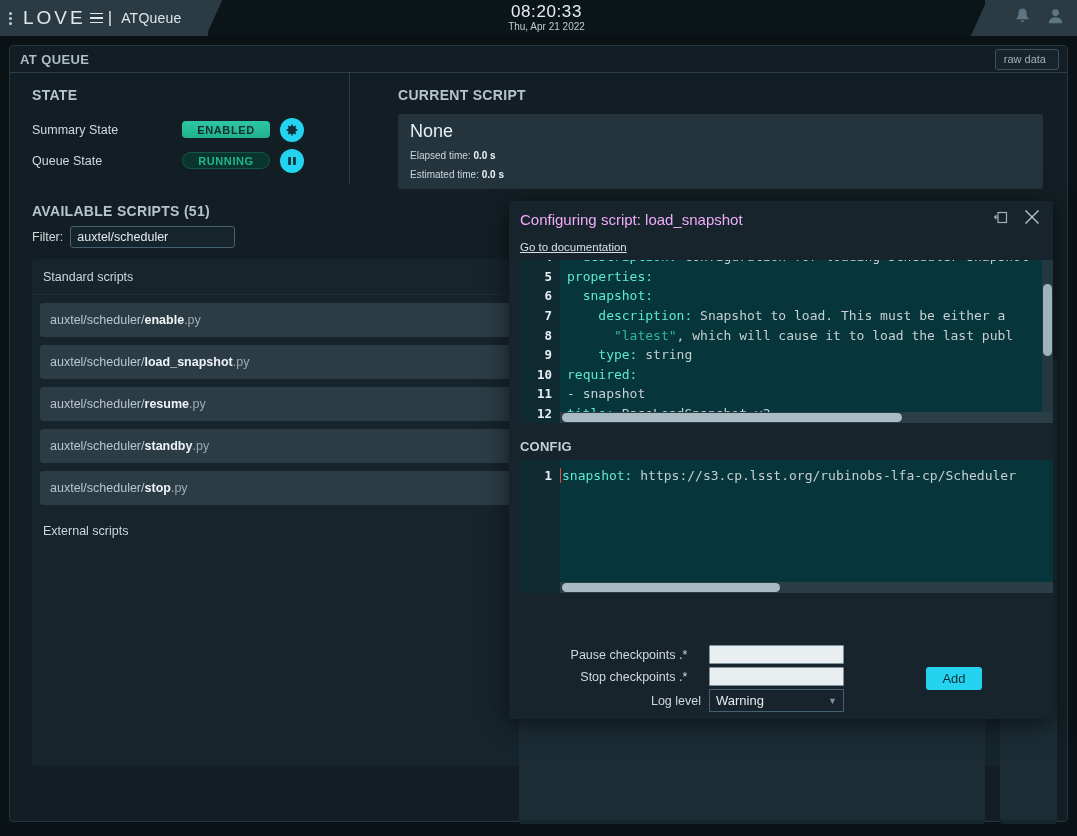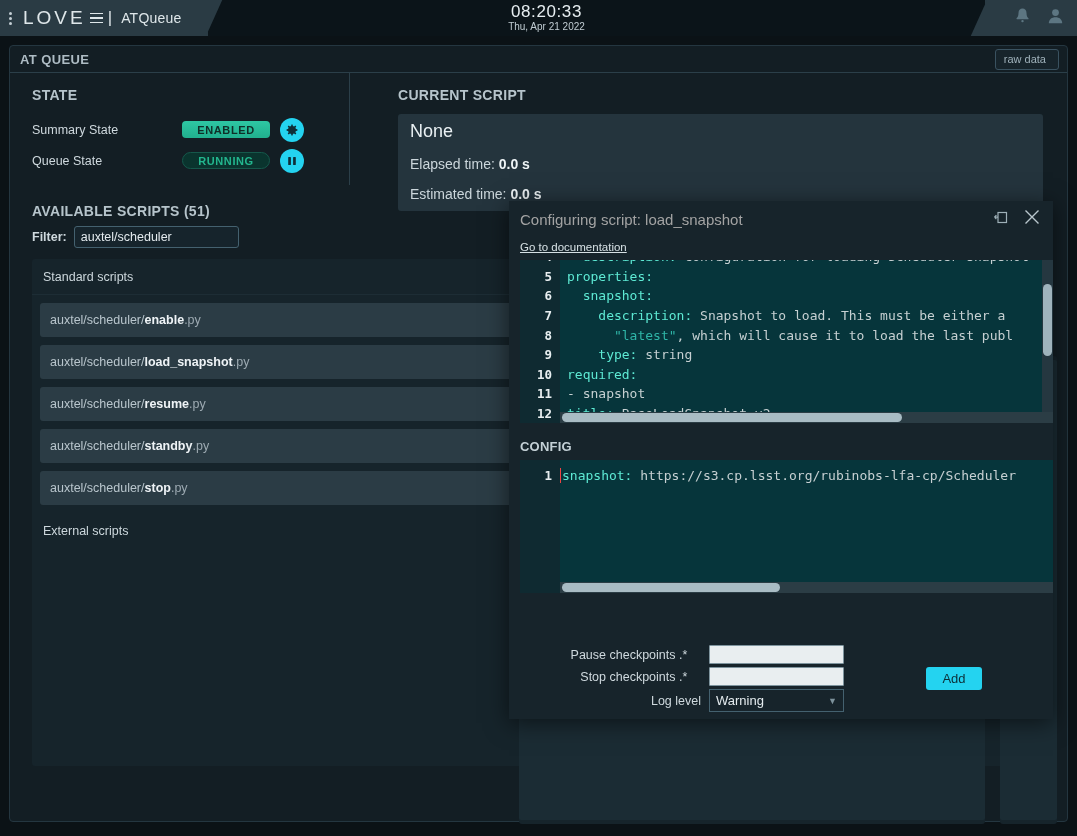--- a/index.html
+++ b/index.html
@@ -138,7 +138,7 @@
     margin-top: 2px;
   }
   .cs-name { color: #e9f0f3; font-size: 18px; font-weight: 400; }
-  .cs-meta { color: #cbd6db; font-size: 14px; margin-top: 14px; }
+  .cs-meta { color: #cbd6db; font-size: 10px; margin-top: 8px; }
   .cs-meta b { color: #eef4f6; }
 
   

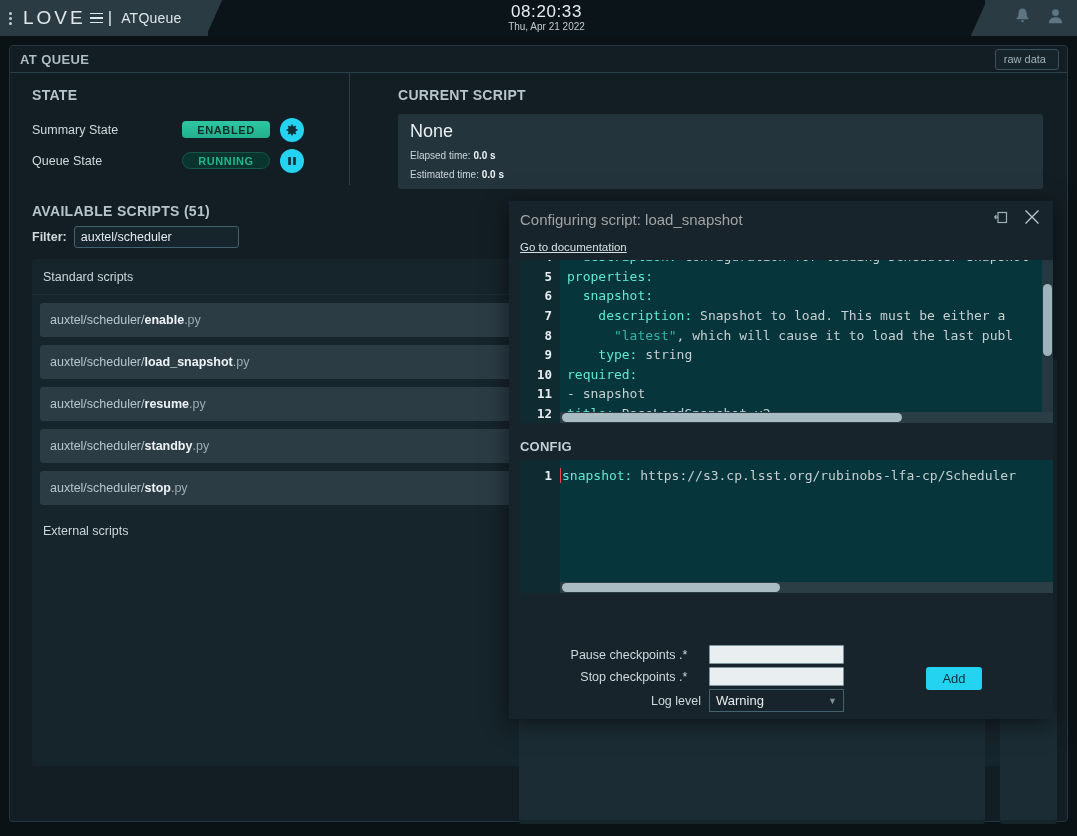--- a/index.html
+++ b/index.html
@@ -229,7 +229,7 @@
     height: 36px; display: flex; align-items: center;
     padding: 0 12px 0 11px;
   }
-  .modal-title { color: #a3a3a3; font-size: 15px; flex: 1; }
+  .modal-title { color: #f0abfc; font-size: 15px; flex: 1; }
   .modal-ic { margin-left: 14px; cursor: pointer; }
   .modal-body { padding: 0 0 0 11px; }
   .sect-head { color: #c4d0d6; font-size: 13px; font-weight: bold; letter-spacing: 0.2px; }

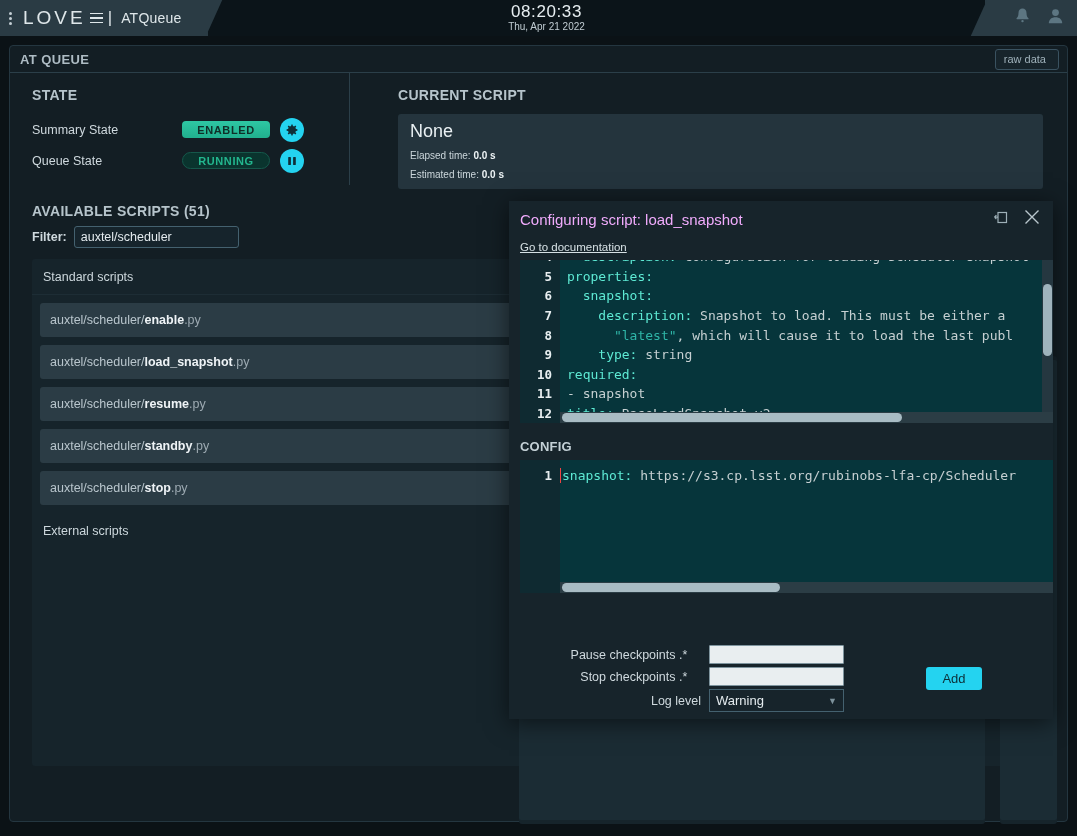--- a/index.html
+++ b/index.html
@@ -147,7 +147,7 @@
     color: #b6c4cb; font-size: 14px; font-weight: bold; letter-spacing: 0.3px;
   }
   .filter-row { display: flex; align-items: center; margin-top: 7px; }
-  .filter-label { color: #cfd9de; font-size: 12.5px; margin-right: 7px; font-weight: bold; }
+  .filter-label { color: #cfd9de; font-size: 12.5px; margin-right: 7px; }
   .filter-input {
     width: 165px; height: 22px;
     background: #16242c; border: 1px solid #44616f;

